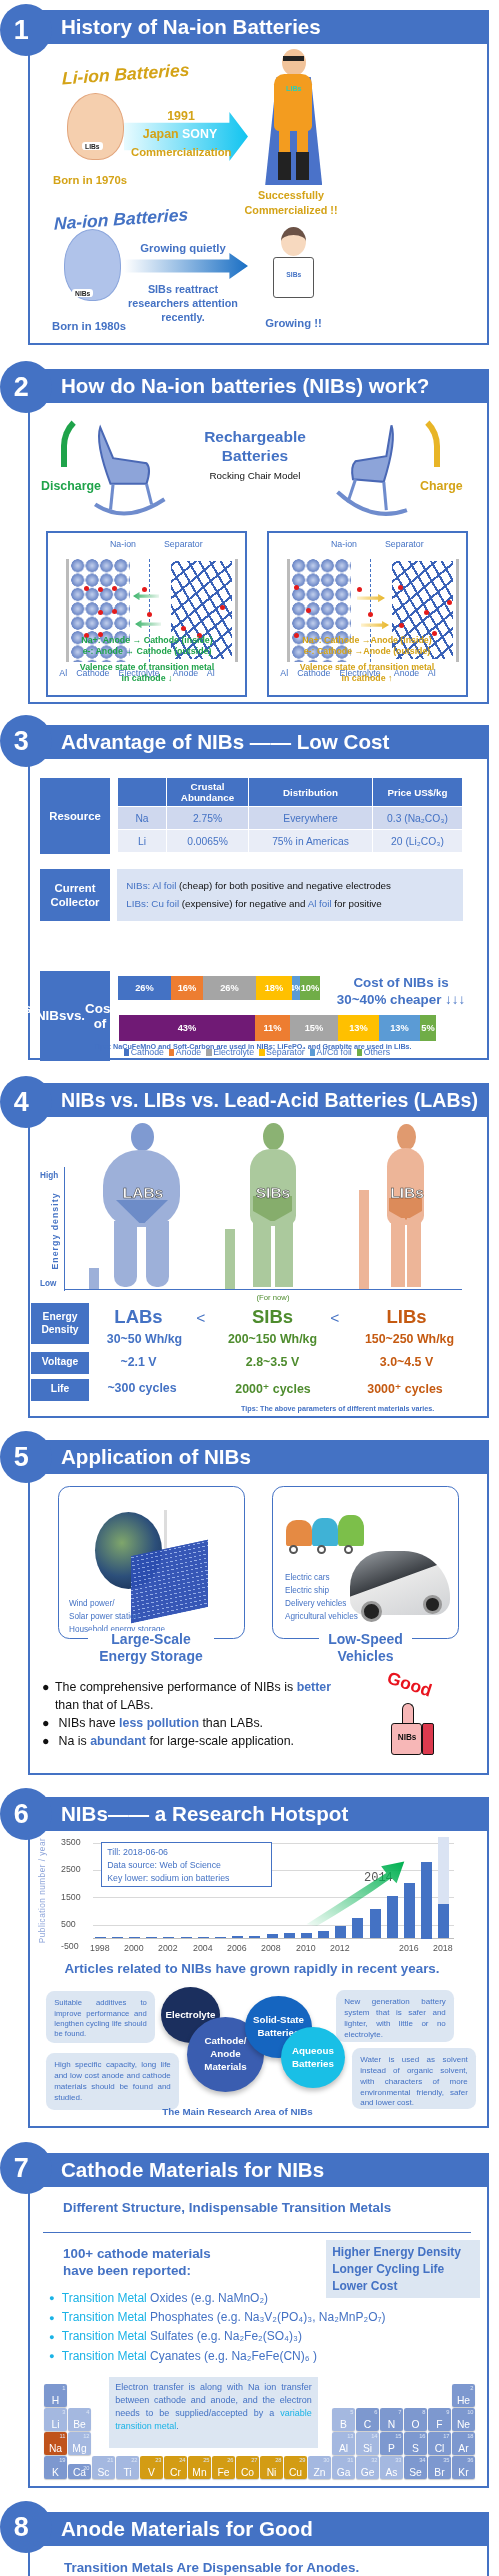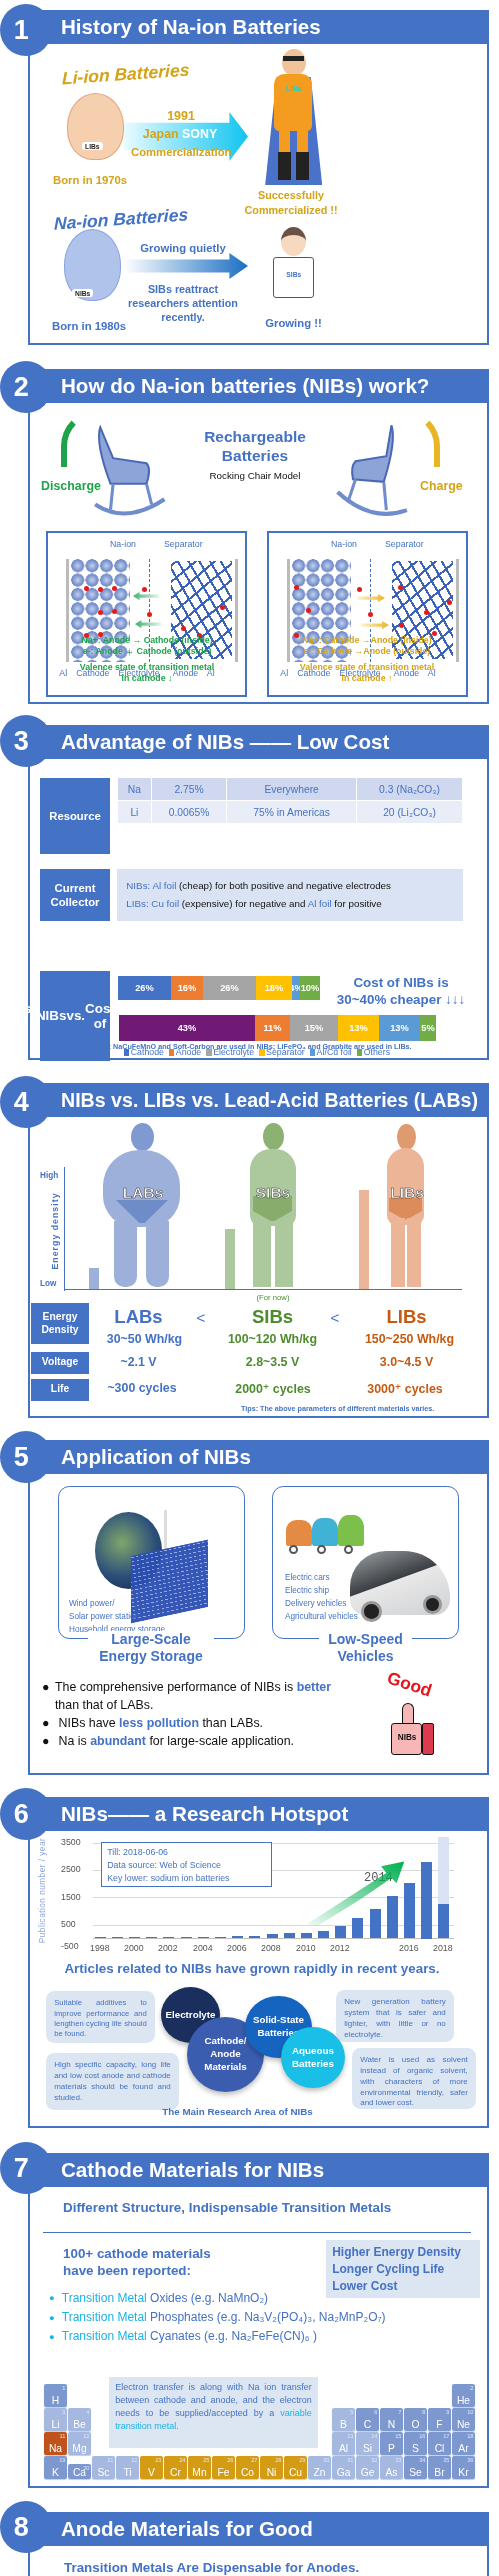--- a/index.html
+++ b/index.html
@@ -214,6 +214,12 @@
   <div class="lbl-block" style="left:40px;top:778px;width:70px;height:76px">Resource</div>
   <table class="res" style="left:117px;top:777px;width:346px">
     <tbody>
+        <tr style="height:29px">
+      <th style="width:49px"></th>
+      <th style="width:82px">Crustal Abundance</th>
+      <th style="width:124px">Distribution</th>
+      <th>Price US$/kg</th>
+    </tr>
     <tr style="height:23px;background:#cfd8ee">
       <td>Na</td>
           <td>2.75%</td>

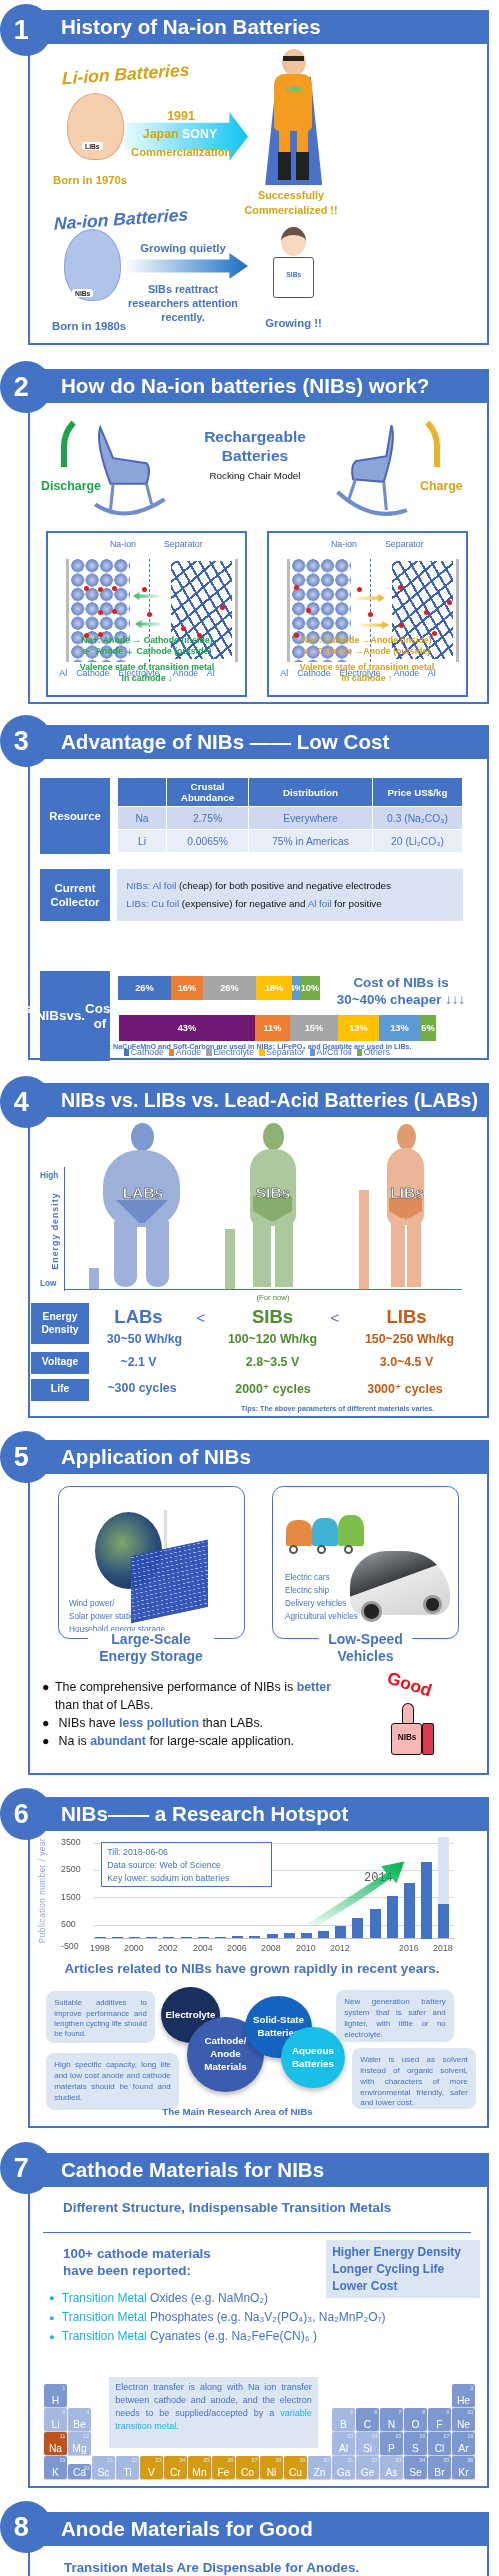--- a/index.html
+++ b/index.html
@@ -336,7 +336,7 @@
   <div class="abs b center" style="left:368px;top:1306px;width:77px;font-size:18.5px;color:#c55a11">LIBs</div>
 
   <div class="abs b center" style="left:93px;top:1332px;width:103px;font-size:12.4px;color:#4472c4">30~50 Wh/kg</div>
-  <div class="abs b center" style="left:216px;top:1332px;width:113px;font-size:12.4px;color:#4e8c2e">100~120 Wh/kg</div>
+  <div class="abs b center" style="left:216px;top:1332px;width:113px;font-size:12.4px;color:#4e8c2e">200~150 Wh/kg</div>
   <div class="abs b center" style="left:353px;top:1332px;width:113px;font-size:12.4px;color:#c55a11">150~250 Wh/kg</div>
 
   <div class="abs b center" style="left:100px;top:1355px;width:77px;font-size:12.4px;color:#4472c4">~2.1 V</div>

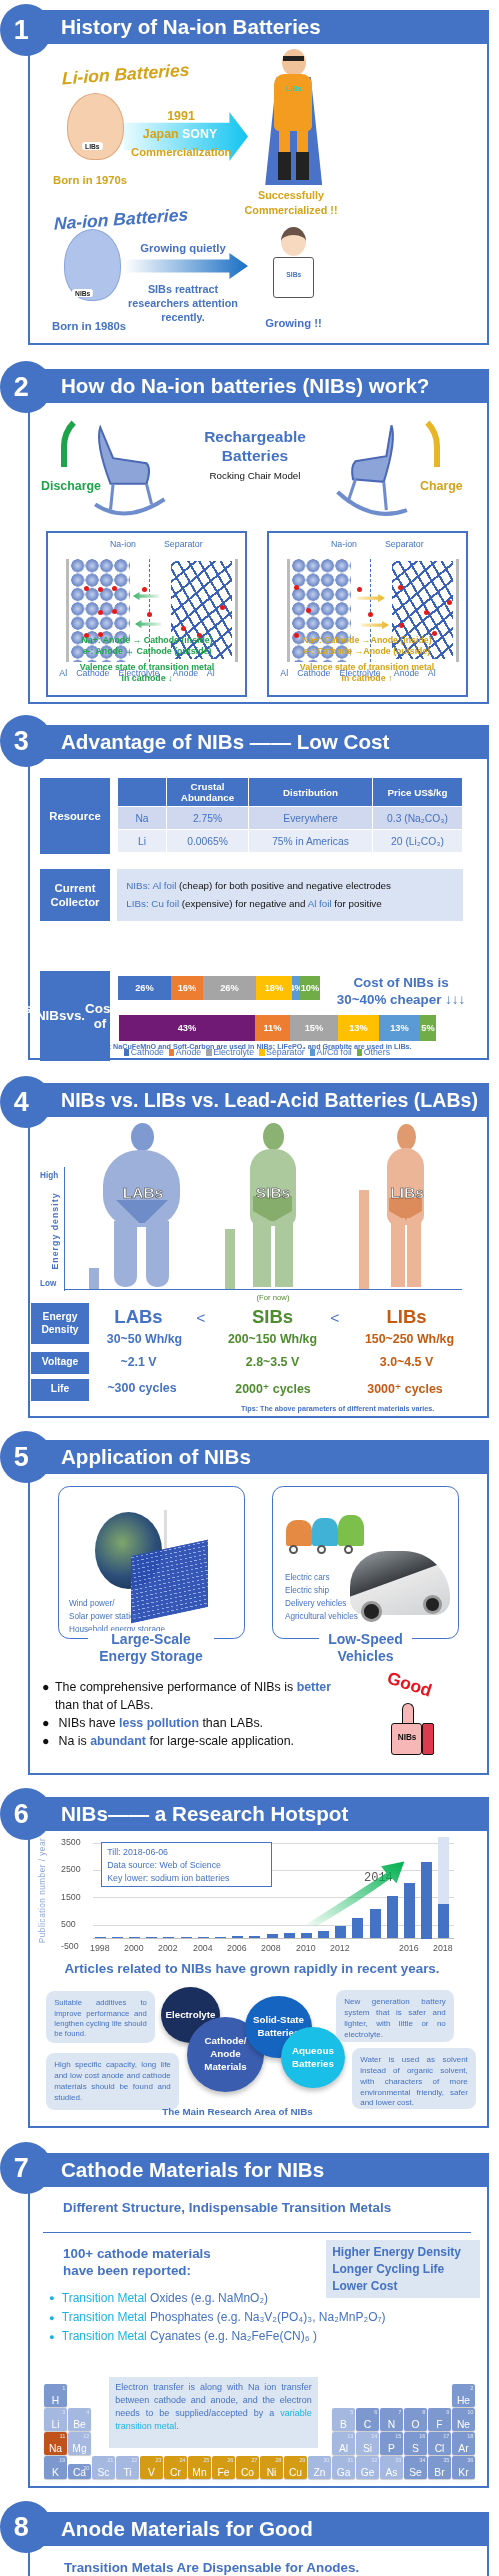--- a/index.html
+++ b/index.html
@@ -508,6 +508,7 @@
   <ul class="mat-list" style="left:49px;top:2289px">
     <li><span class="cyan">Transition Metal</span><span> Oxides (e.g. NaMnO₂)</span></li>
     <li><span class="cyan">Transition Metal</span><span> Phosphates (e.g. Na₃V₂(PO₄)₃,  Na₂MnP₂O₇)</span></li>
+    <li><span class="cyan">Transition Metal</span><span> Sulfates (e.g. Na₂Fe₂(SO₄)₃)</span></li>
     <li><span class="cyan">Transition Metal</span><span> Cyanates (e.g. Na₂FeFe(CN)₆ )</span></li>
   </ul>
 

